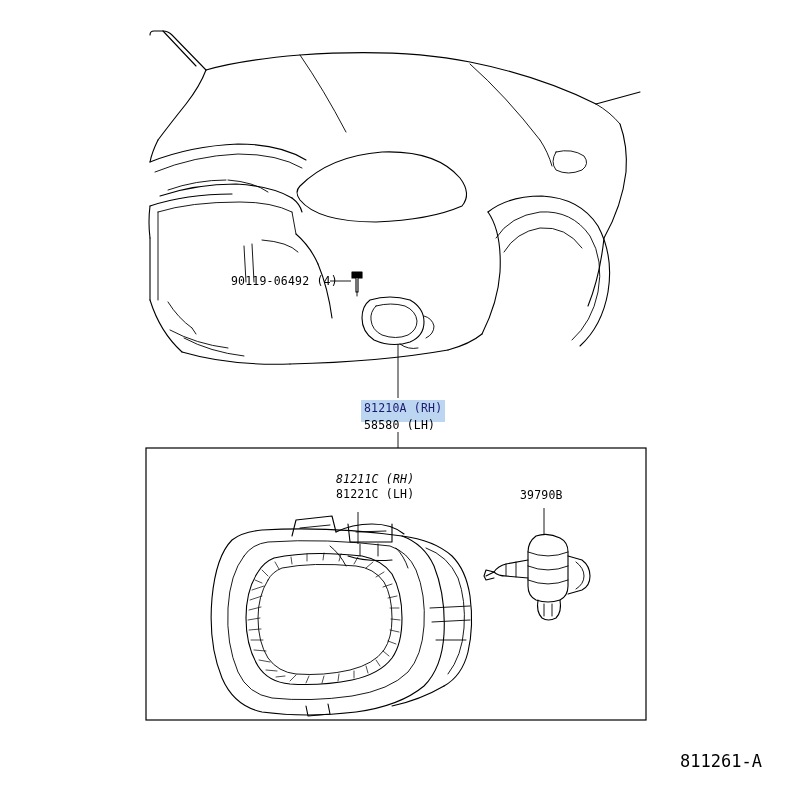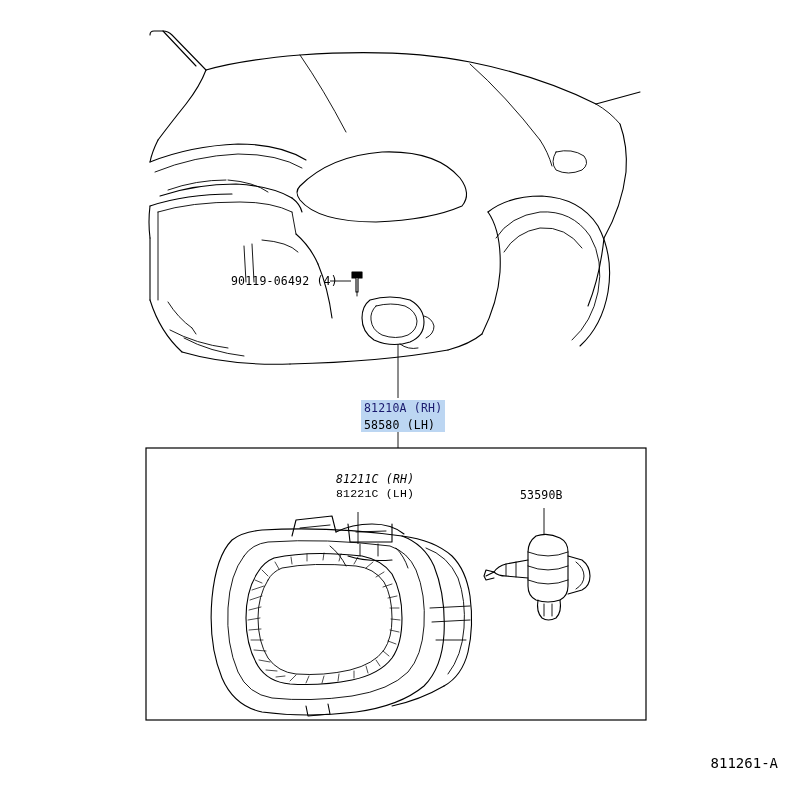--- a/index.html
+++ b/index.html
@@ -38,7 +38,7 @@
   .lbl.hl {
     background: #bcd6f2;
     color: #1a1a6e;
-    padding: 1px 3px 17px 3px;
+    padding: 1px 3px 7px 3px;
     text-align: center;
   }
   .lbl.code {

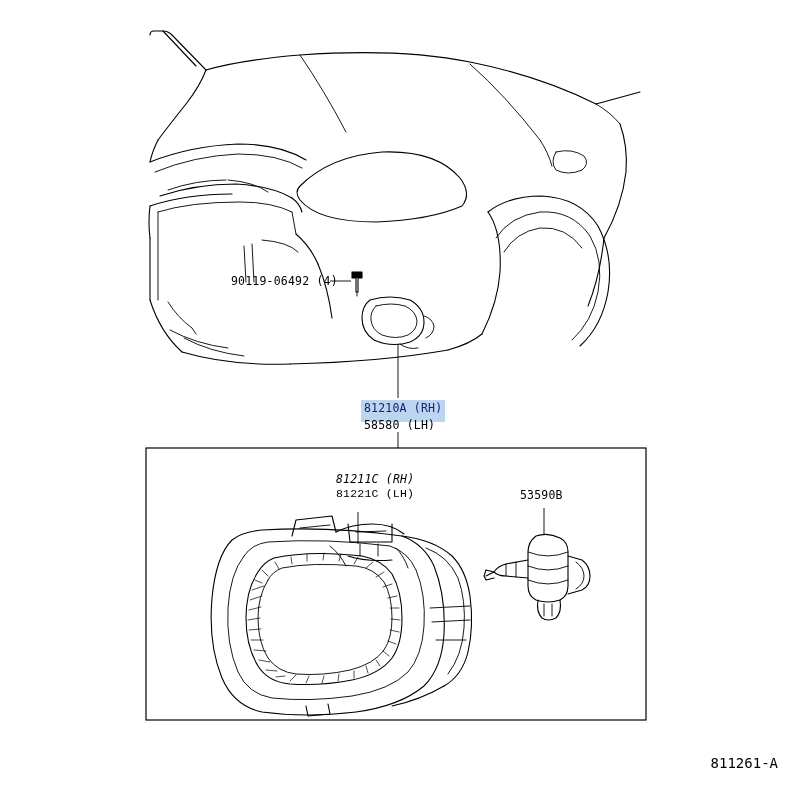--- a/index.html
+++ b/index.html
@@ -264,7 +264,7 @@
   </svg>
 
   <div class="lbl code" style="left:336px; top:472px;font-style:italic;">81211C (RH)</div>
-  <div class="lbl code" style="left:336px; top:487px;font-family:Liberation Mono, monospace;">81221C (LH)</div>
+  <div class="lbl code" style="left:336px; top:487px;">81221C (LH)</div>
   <div class="lbl code" style="left:520px; top:488px;">53590B</div>
 
   <div class="footer-code">811261-A</div>

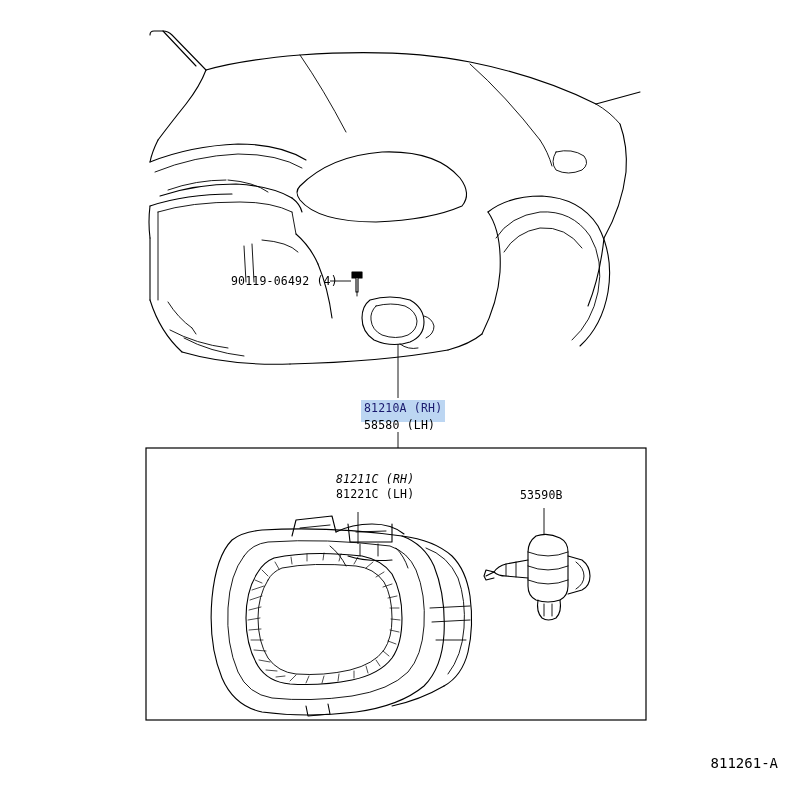--- a/index.html
+++ b/index.html
@@ -265,7 +265,7 @@
 
   <div class="lbl code" style="left:336px; top:472px;font-style:italic;">81211C (RH)</div>
   <div class="lbl code" style="left:336px; top:487px;">81221C (LH)</div>
-  <div class="lbl code" style="left:520px; top:488px;">53590B</div>
+  <div class="lbl code" style="left:520px; top:488px;">39790B</div>
 
   <div class="footer-code">811261-A</div>
 

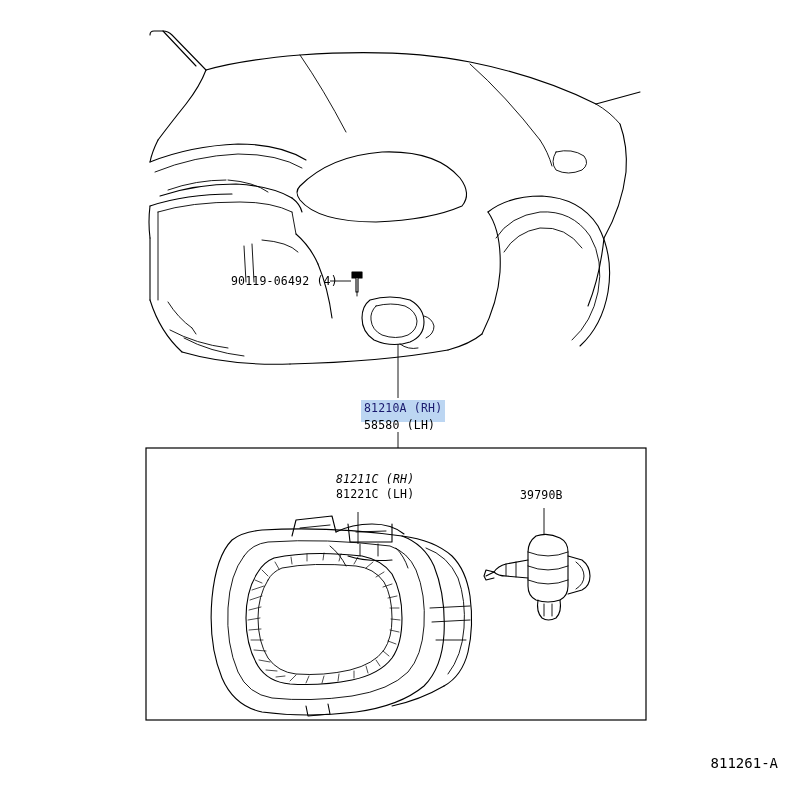--- a/index.html
+++ b/index.html
@@ -46,9 +46,9 @@
   }
   .footer-code {
     position: absolute;
-    right: 22px;
+    right: 38px;
     bottom: 18px;
-    font-size: 14px;
+    font-size: 17px;
     font-family: "DejaVu Sans Mono", monospace;
   }
   .stroke {

